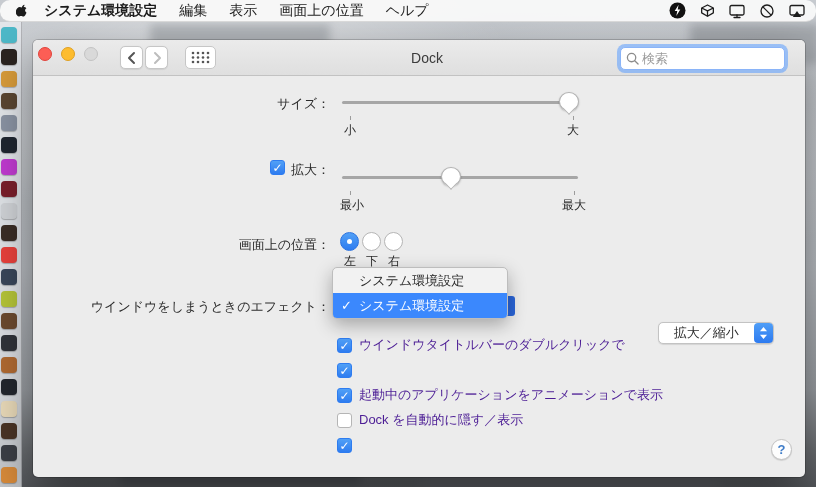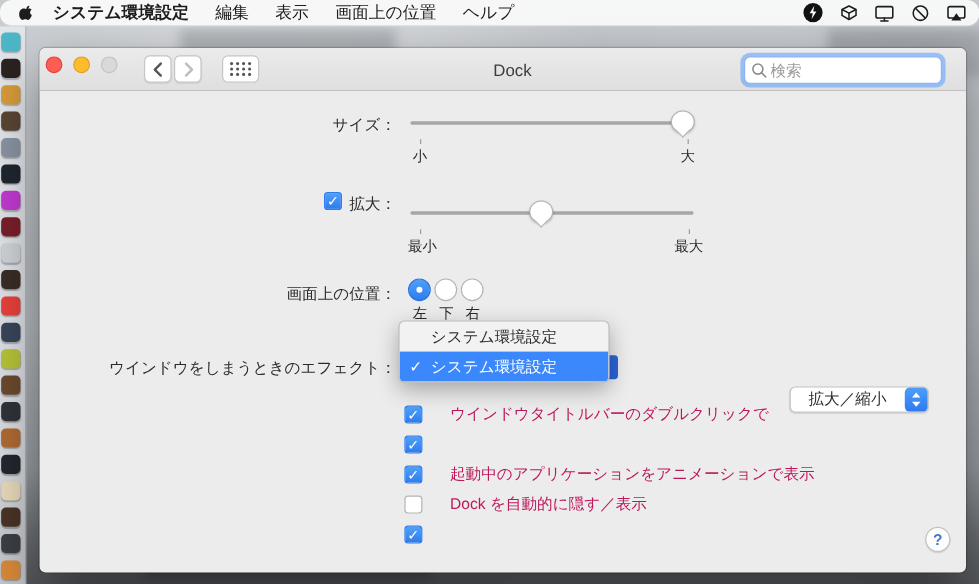--- a/index.html
+++ b/index.html
@@ -101,7 +101,7 @@
   .menu-check { position:absolute; left:8px; top:0; width:16px; }
 
   .cb-row { position:absolute; left:304px; height:22px; display:flex; align-items:center; }
-  .cb-label { font-size:13px; color:#be185d; margin-left:23px; white-space:nowrap; }
+  .cb-label { font-size:13px; color:#4c1d95; margin-left:7px; white-space:nowrap; }
 
   .popup-btn { position:absolute; left:625px; top:282px; width:116px; height:22px;
     background:#fff; border:1px solid #c3c3c3; border-radius:5px; display:flex;

